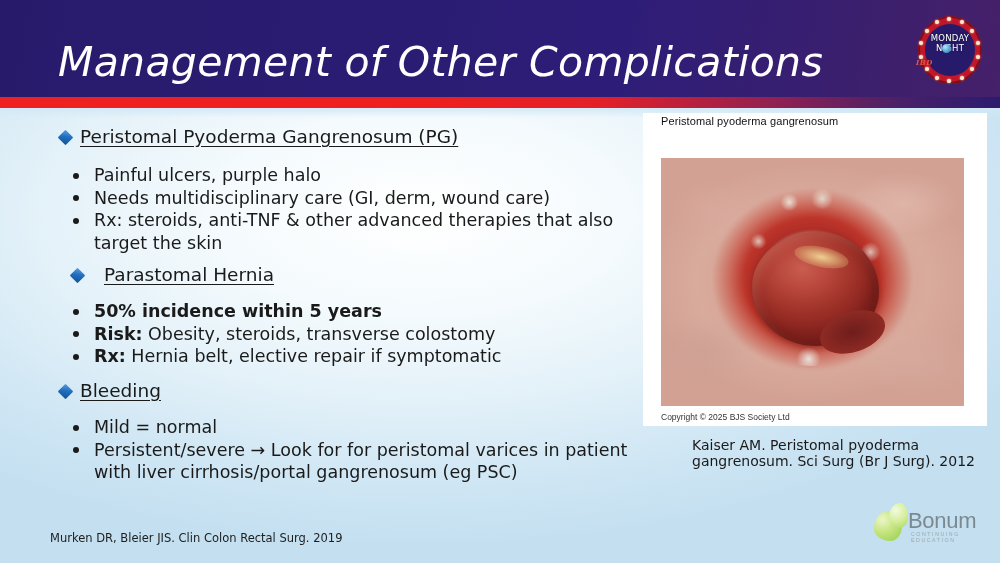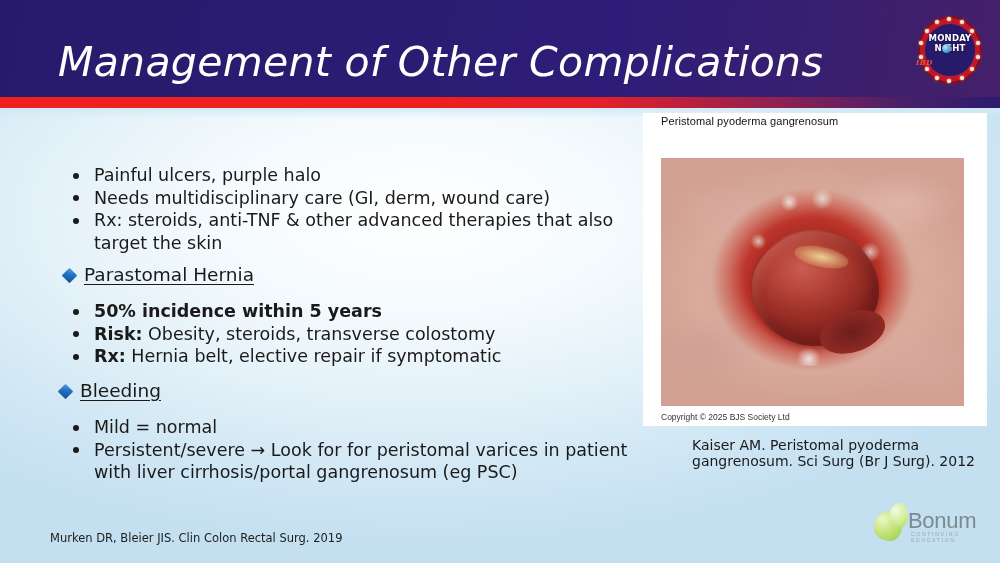--- a/index.html
+++ b/index.html
@@ -91,7 +91,7 @@
     text-align: center;
     color: #ffffff;
     font-size: 8.5px;
-    font-weight: bold;
+    font-weight: normal;
     line-height: 10px;
     letter-spacing: .2px;
     font-family: "DejaVu Sans", sans-serif;

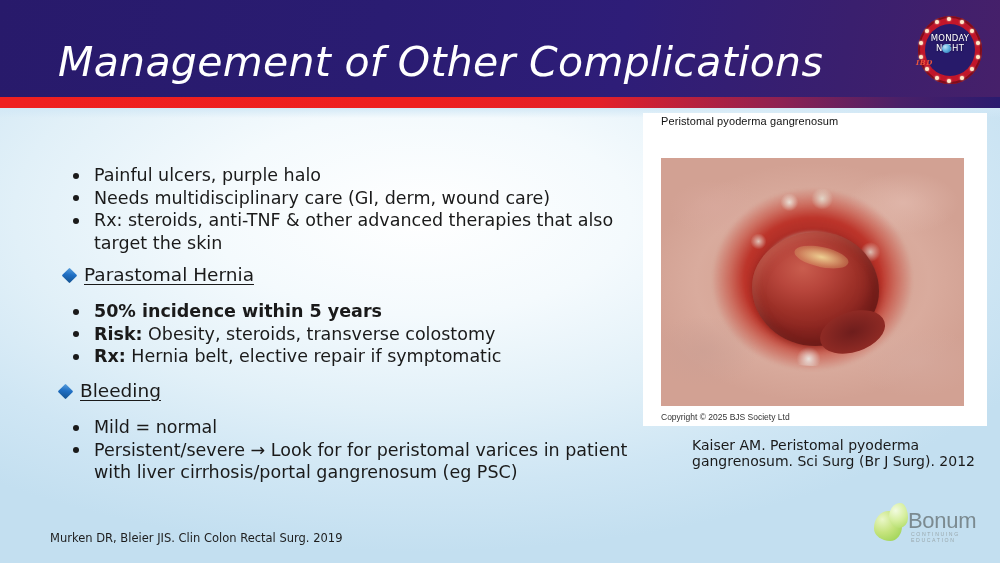--- a/index.html
+++ b/index.html
@@ -383,6 +383,10 @@
 
   <div class="content">
 
+    <div class="lvl1" style="left:60px; top:8px;">
+      <span class="diamond"></span>
+      <span class="lvl1-text">Peristomal Pyoderma Gangrenosum (PG)</span>
+    </div>
     <div class="bullets" style="top:46px; width:570px;">
       <div class="bullet">
         <span>Painful ulcers, purple halo</span>

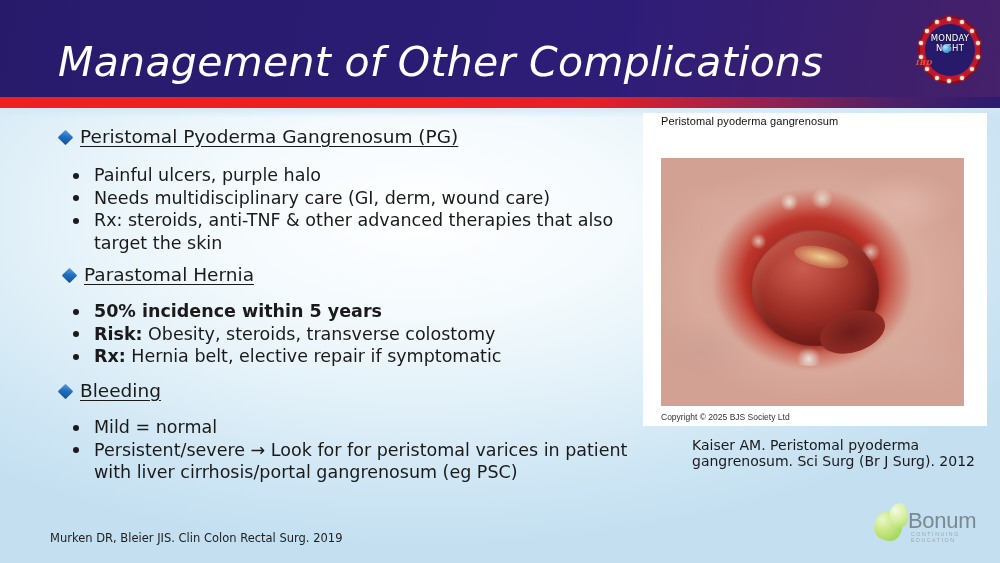--- a/index.html
+++ b/index.html
@@ -399,7 +399,7 @@
       </div>
     </div>
 
-    <div class="lvl1" style="left:64px; top:146px;">
+    <div class="lvl1" style="left:72px; top:146px;gap:12px;">
       <span class="diamond"></span>
       <span class="lvl1-text">Parastomal Hernia</span>
     </div>

